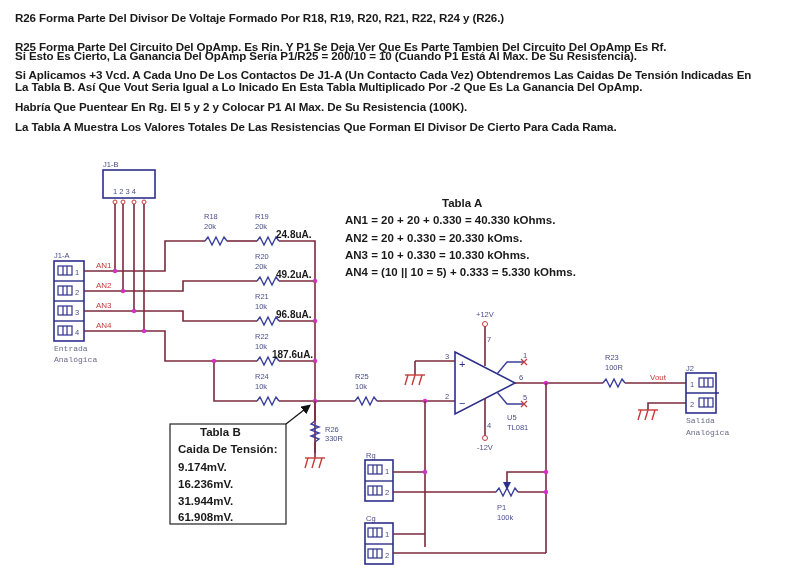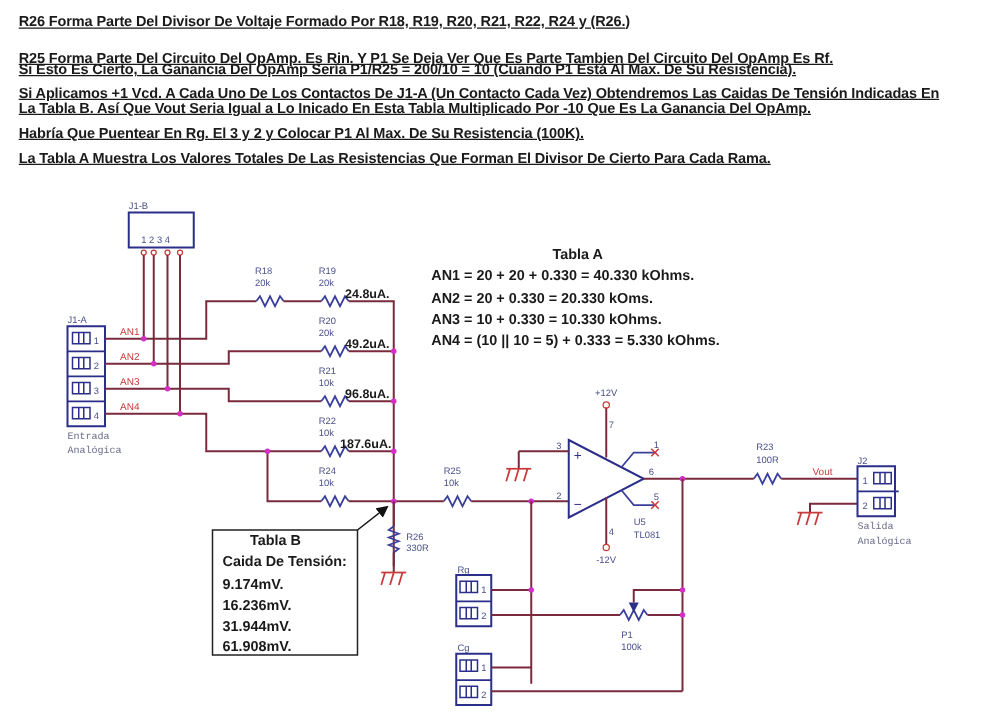--- a/index.html
+++ b/index.html
@@ -6,7 +6,7 @@
   body { width: 791px; height: 576px; position: relative; overflow: hidden;
          font-family: "Liberation Sans", sans-serif; }
   .note { position: absolute; left: 15px; font-weight: bold; font-size: 11.6px;
-          color: #1a1a1a; line-height: 12px; white-space: nowrap; letter-spacing: -0.1px; text-decoration: underline; }
+          color: #1a1a1a; line-height: 12px; white-space: nowrap; letter-spacing: -0.1px; }
   svg#schem { position: absolute; left: 0; top: 0; }
   .w { stroke: #7a2a3c; stroke-width: 1.6; fill: none; }
   .r { stroke: #3b3f9c; stroke-width: 1.4; fill: none; }

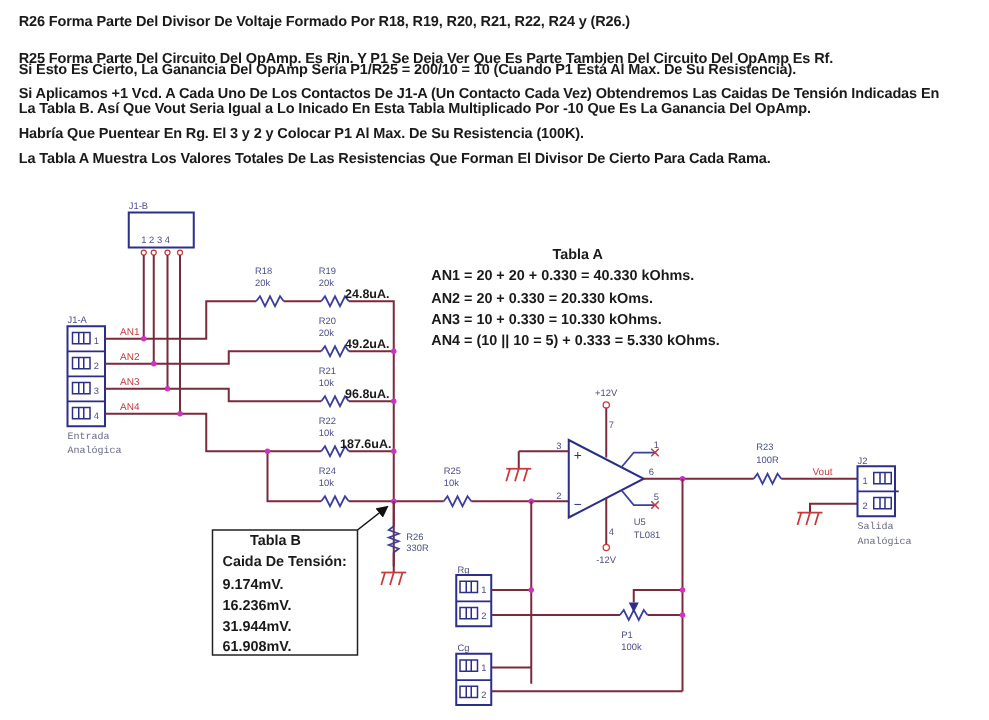--- a/index.html
+++ b/index.html
@@ -26,7 +26,7 @@
 <div class="note" style="top:12px">R26 Forma Parte Del Divisor De Voltaje Formado Por R18, R19, R20, R21, R22, R24 y (R26.)</div>
 <div class="note" style="top:41px">R25 Forma Parte Del Circuito Del OpAmp. Es Rin. Y P1 Se Deja Ver Que Es Parte Tambien Del Circuito Del OpAmp Es Rf.</div>
 <div class="note" style="top:50px">Si Esto Es Cierto, La Ganancia Del OpAmp Sería P1/R25 = 200/10 = 10 (Cuando P1 Está Al Max. De Su Resistencia).</div>
-<div class="note" style="top:69px">Si Aplicamos +1 Vcd. A Cada Uno De Los Contactos De J1-A (Un Contacto Cada Vez) Obtendremos Las Caidas De Tensión Indicadas En</div>
+<div class="note" style="top:69px">Si Aplicamos +3 Vcd. A Cada Uno De Los Contactos De J1-A (Un Contacto Cada Vez) Obtendremos Las Caidas De Tensión Indicadas En</div>
 <div class="note" style="top:81px">La Tabla B. Así Que Vout Seria Igual a Lo Inicado En Esta Tabla Multiplicado Por -10 Que Es La Ganancia Del OpAmp.</div>
 <div class="note" style="top:101px">Habría Que Puentear En Rg. El 3 y 2 y Colocar P1 Al Max. De Su Resistencia (100K).</div>
 <div class="note" style="top:121px">La Tabla A Muestra Los Valores Totales De Las Resistencias Que Forman El Divisor De Cierto Para Cada Rama.</div>

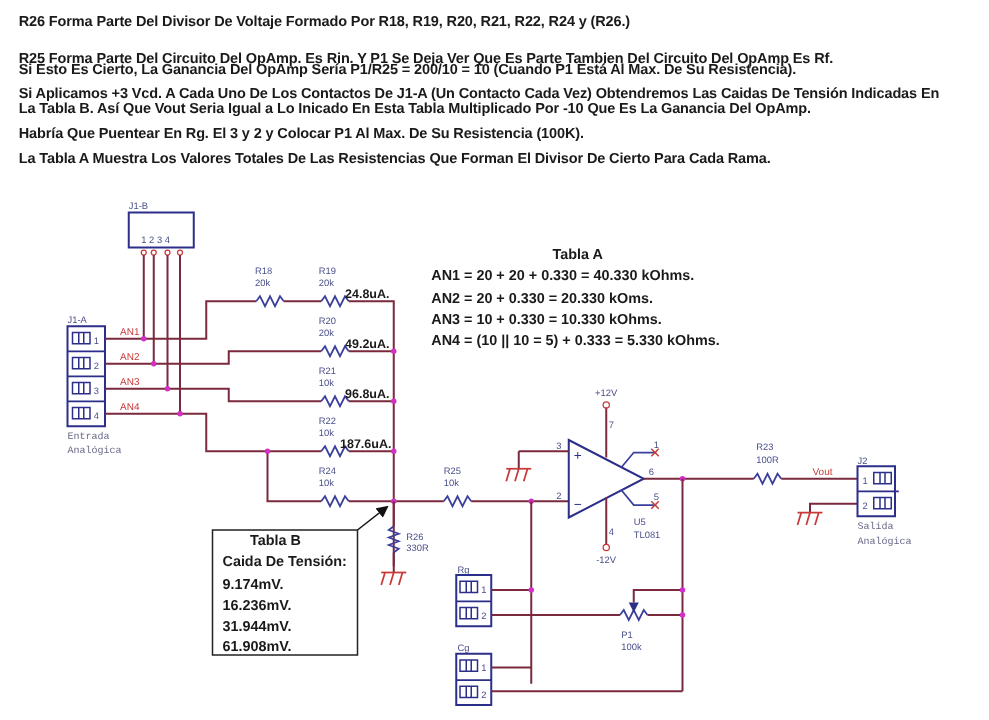--- a/index.html
+++ b/index.html
@@ -27,7 +27,7 @@
 <div class="note" style="top:41px">R25 Forma Parte Del Circuito Del OpAmp. Es Rin. Y P1 Se Deja Ver Que Es Parte Tambien Del Circuito Del OpAmp Es Rf.</div>
 <div class="note" style="top:50px">Si Esto Es Cierto, La Ganancia Del OpAmp Sería P1/R25 = 200/10 = 10 (Cuando P1 Está Al Max. De Su Resistencia).</div>
 <div class="note" style="top:69px">Si Aplicamos +3 Vcd. A Cada Uno De Los Contactos De J1-A (Un Contacto Cada Vez) Obtendremos Las Caidas De Tensión Indicadas En</div>
-<div class="note" style="top:81px">La Tabla B. Así Que Vout Seria Igual a Lo Inicado En Esta Tabla Multiplicado Por -10 Que Es La Ganancia Del OpAmp.</div>
+<div class="note" style="top:81px">La Tabla B. Así Que Vout Seria Igual a Lo Inicado En Esta Tabla Multiplicado Por -2 Que Es La Ganancia Del OpAmp.</div>
 <div class="note" style="top:101px">Habría Que Puentear En Rg. El 3 y 2 y Colocar P1 Al Max. De Su Resistencia (100K).</div>
 <div class="note" style="top:121px">La Tabla A Muestra Los Valores Totales De Las Resistencias Que Forman El Divisor De Cierto Para Cada Rama.</div>
 

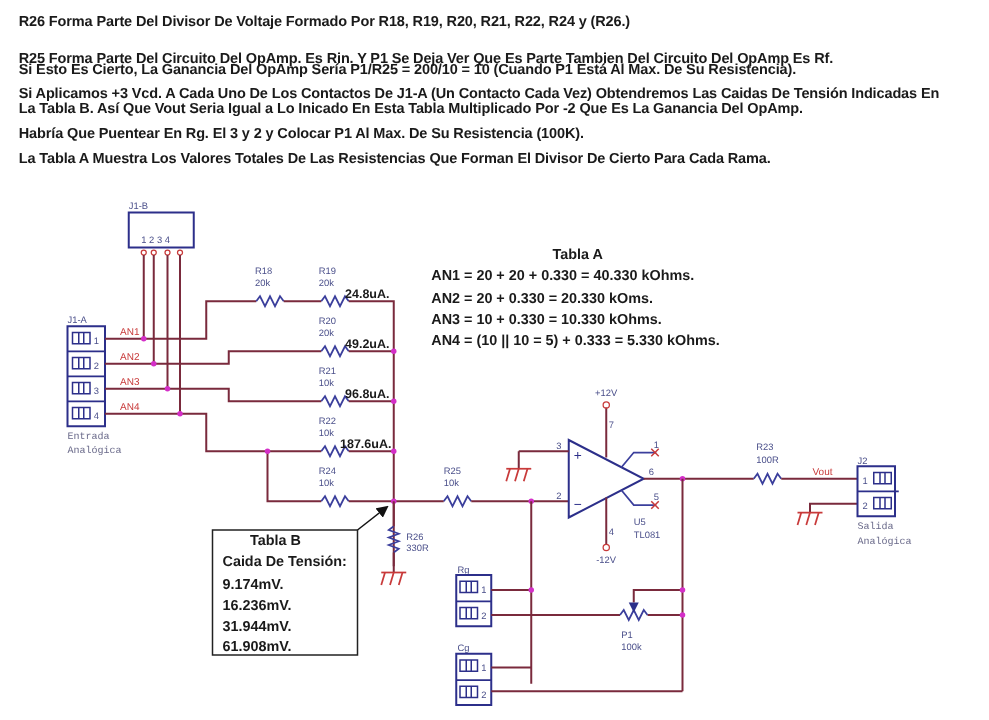--- a/index.html
+++ b/index.html
@@ -28,7 +28,7 @@
 <div class="note" style="top:50px">Si Esto Es Cierto, La Ganancia Del OpAmp Sería P1/R25 = 200/10 = 10 (Cuando P1 Está Al Max. De Su Resistencia).</div>
 <div class="note" style="top:69px">Si Aplicamos +3 Vcd. A Cada Uno De Los Contactos De J1-A (Un Contacto Cada Vez) Obtendremos Las Caidas De Tensión Indicadas En</div>
 <div class="note" style="top:81px">La Tabla B. Así Que Vout Seria Igual a Lo Inicado En Esta Tabla Multiplicado Por -2 Que Es La Ganancia Del OpAmp.</div>
-<div class="note" style="top:101px">Habría Que Puentear En Rg. El 3 y 2 y Colocar P1 Al Max. De Su Resistencia (100K).</div>
+<div class="note" style="top:101px">Habría Que Puentear En Rg. El 5 y 2 y Colocar P1 Al Max. De Su Resistencia (100K).</div>
 <div class="note" style="top:121px">La Tabla A Muestra Los Valores Totales De Las Resistencias Que Forman El Divisor De Cierto Para Cada Rama.</div>
 
 <svg id="schem" width="791" height="576" viewBox="0 0 791 576">

